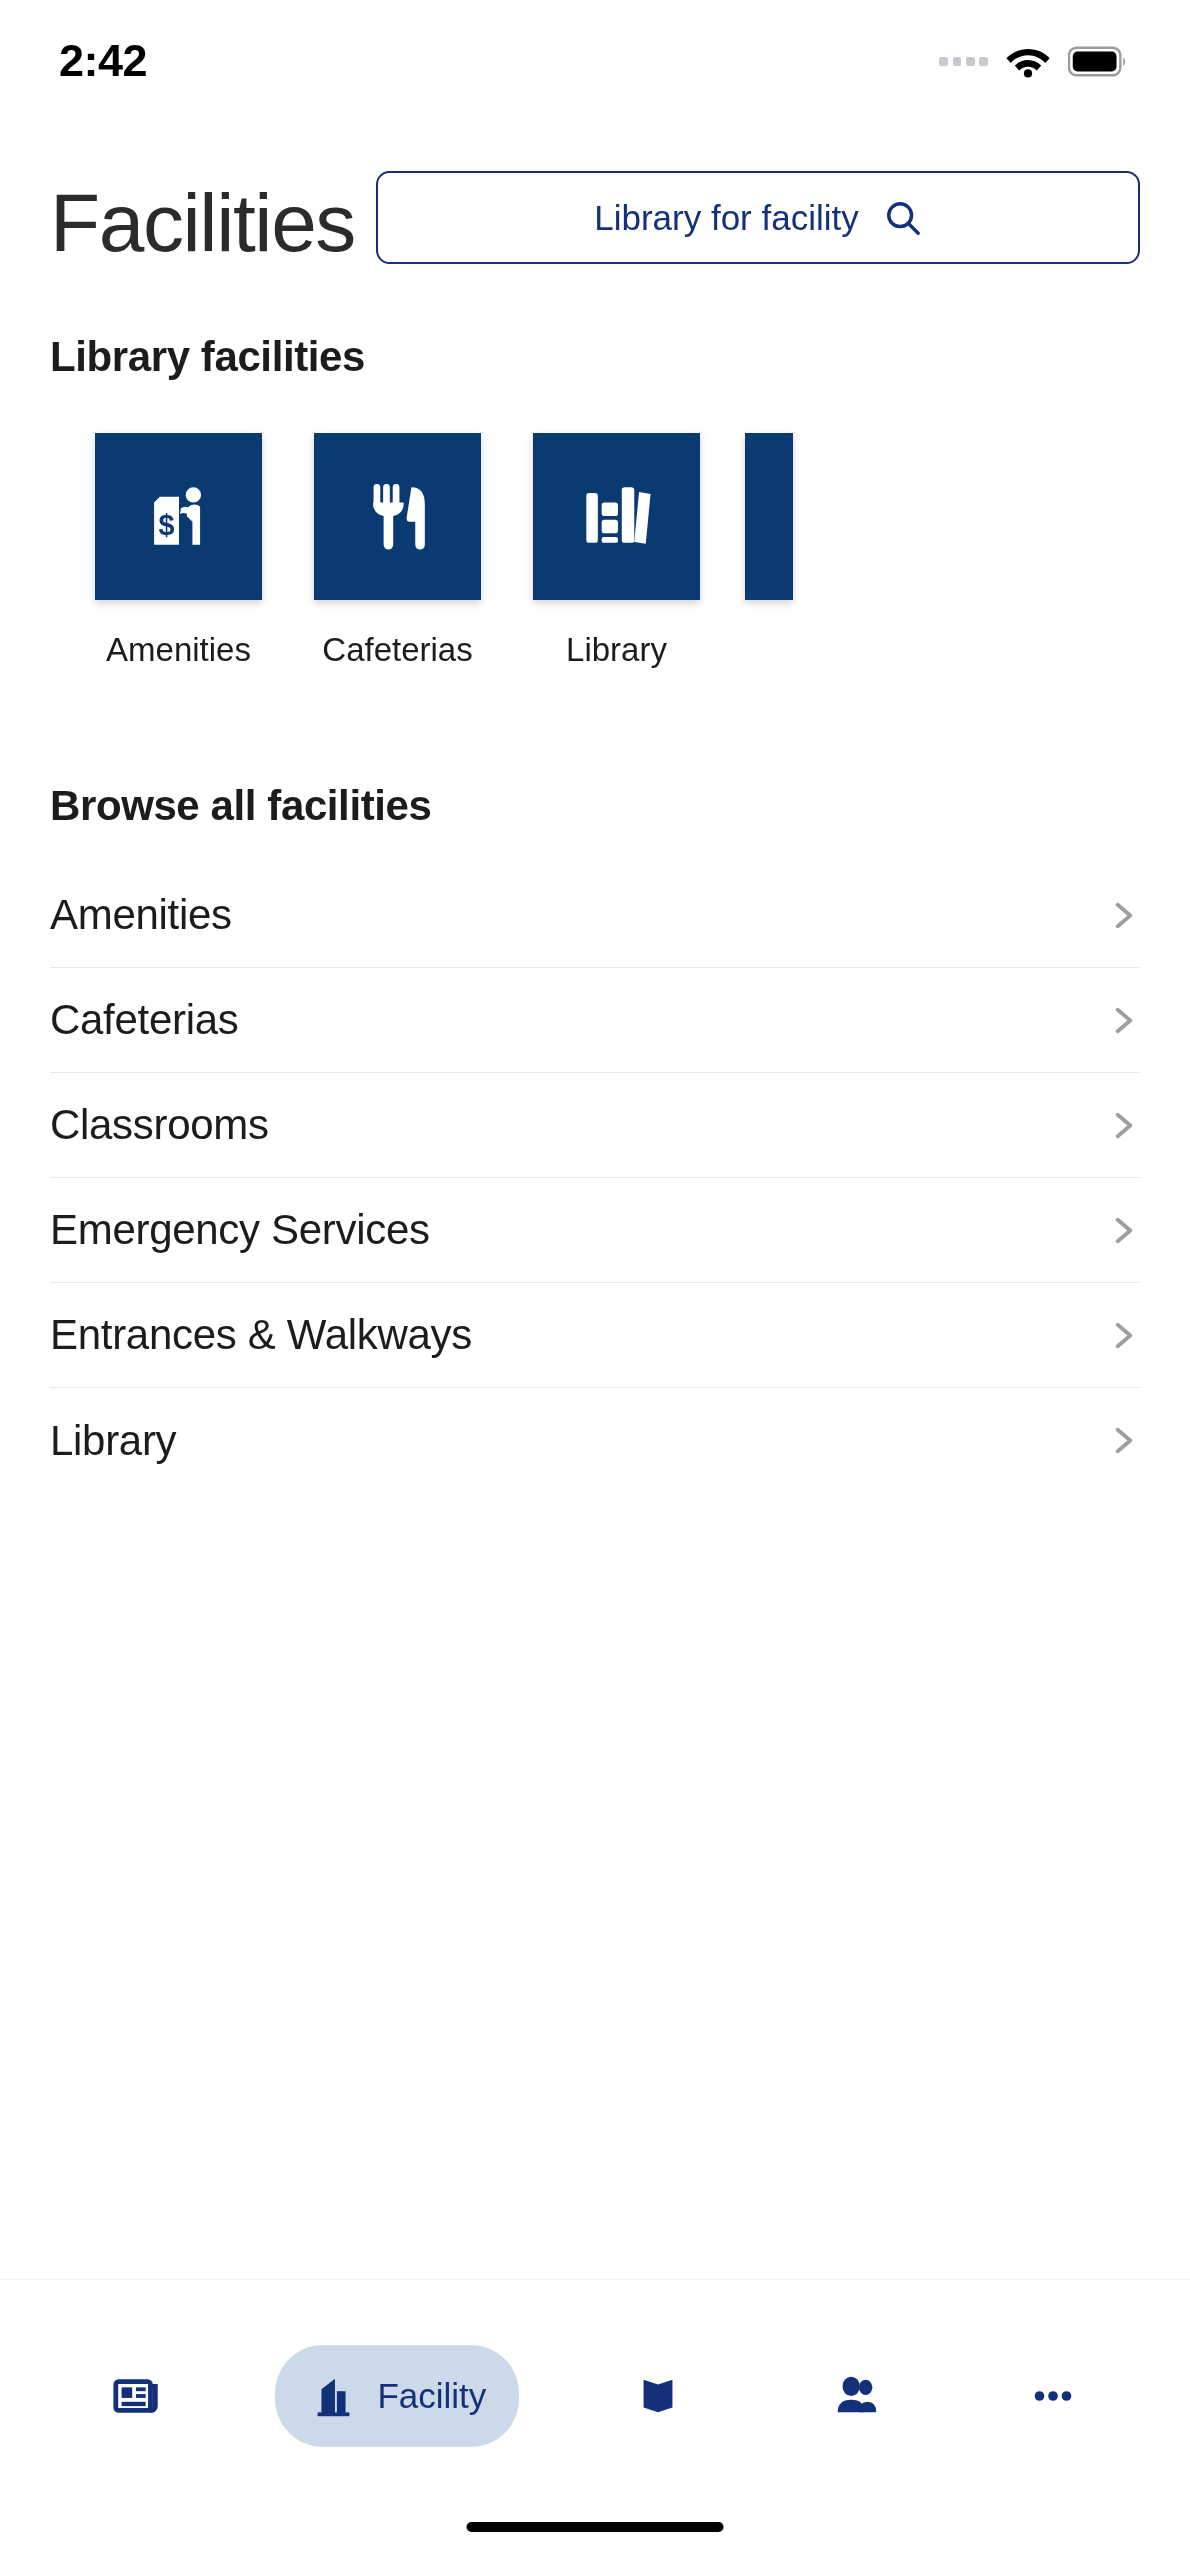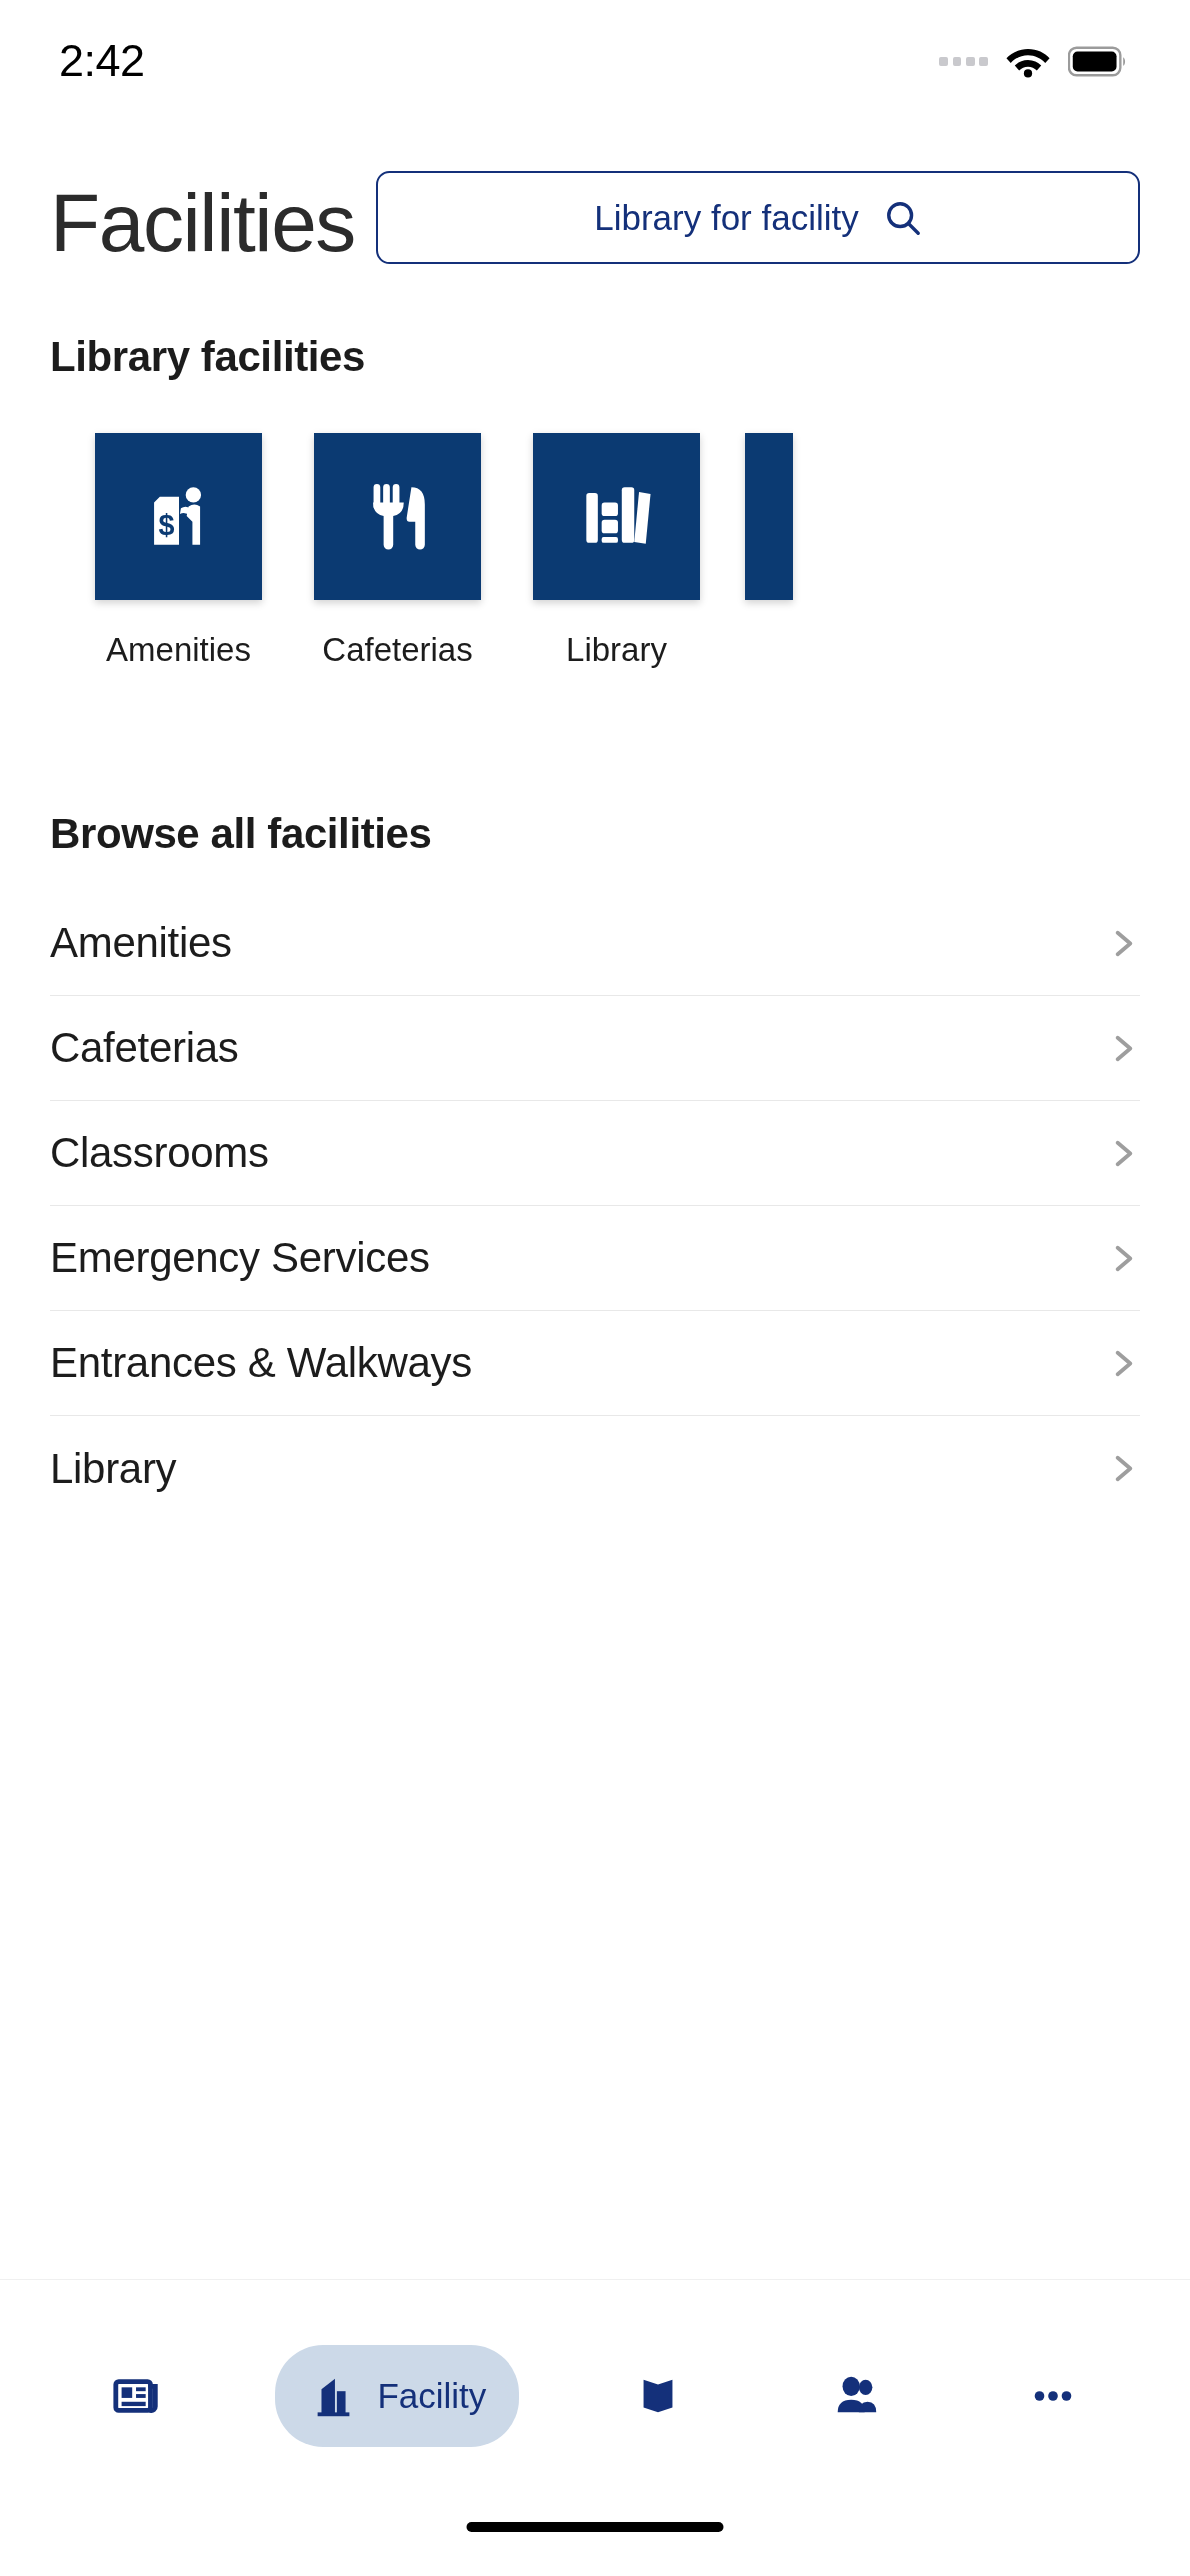--- a/index.html
+++ b/index.html
@@ -30,7 +30,7 @@
   }
   .status-time {
     font-size: 45px;
-    font-weight: 400;
+    font-weight: 700;
     color: #000000;
     letter-spacing: -0.5px;
     padding-top: 9.6px;

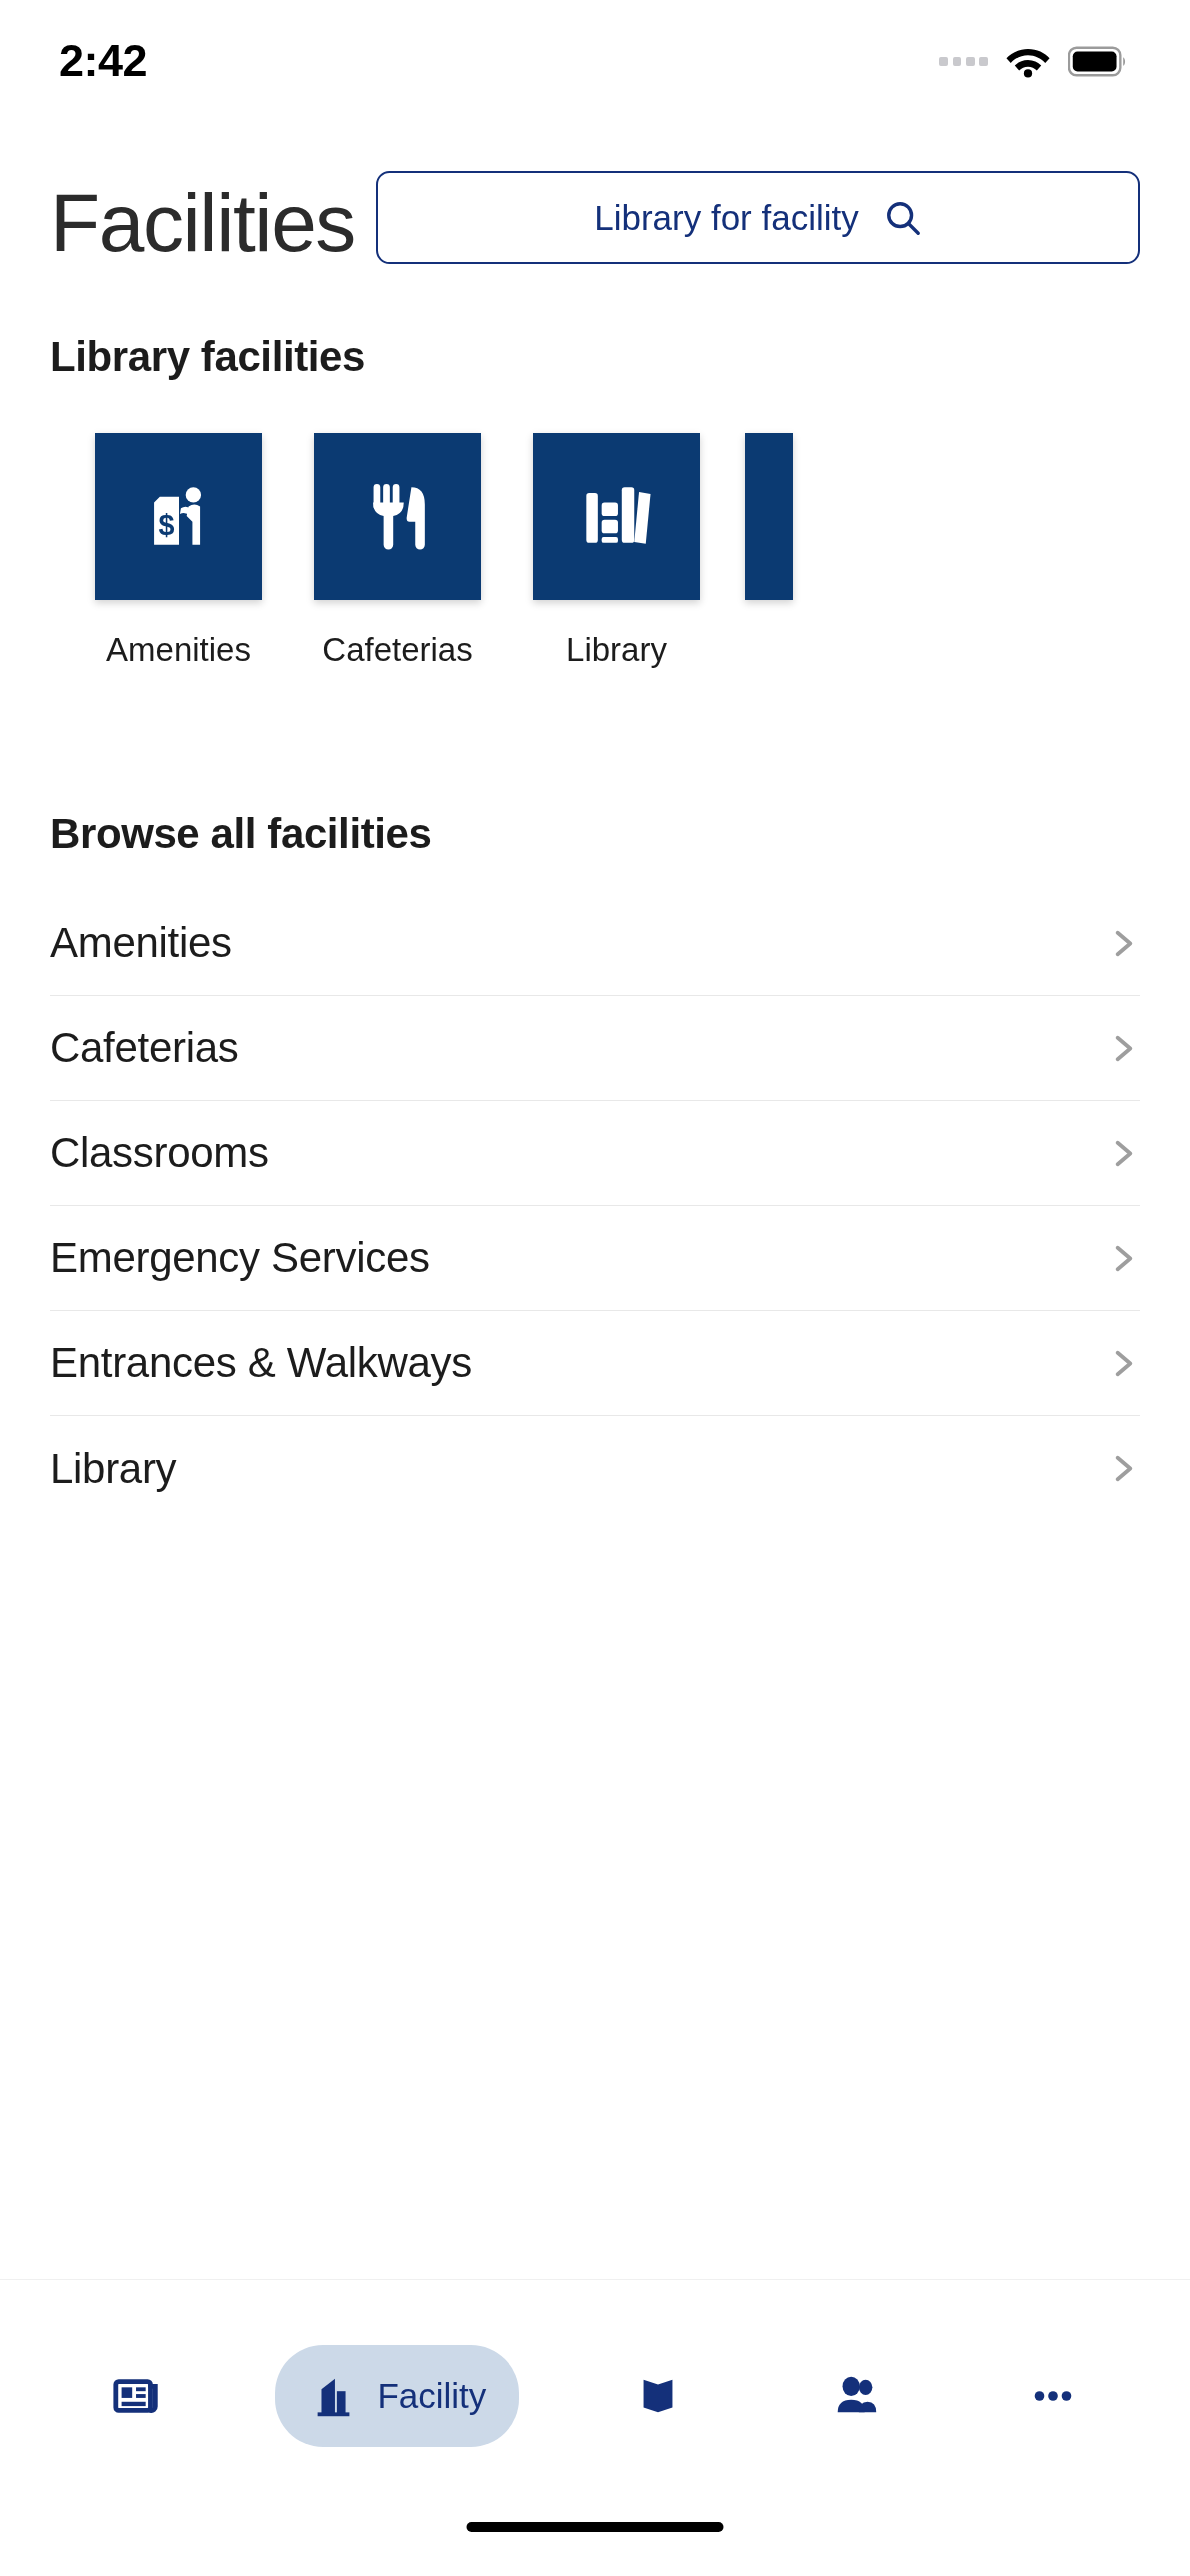--- a/index.html
+++ b/index.html
@@ -95,7 +95,7 @@
     letter-spacing: -0.4px;
   }
   .popular-title { padding: 69px 50px 0 50px; }
-  .browse-title  { padding: 0 50px 0 50px; margin-top: 28px; }
+  .browse-title  { padding: 0 50px 0 50px; }
 
   
   .tiles-scroller {

